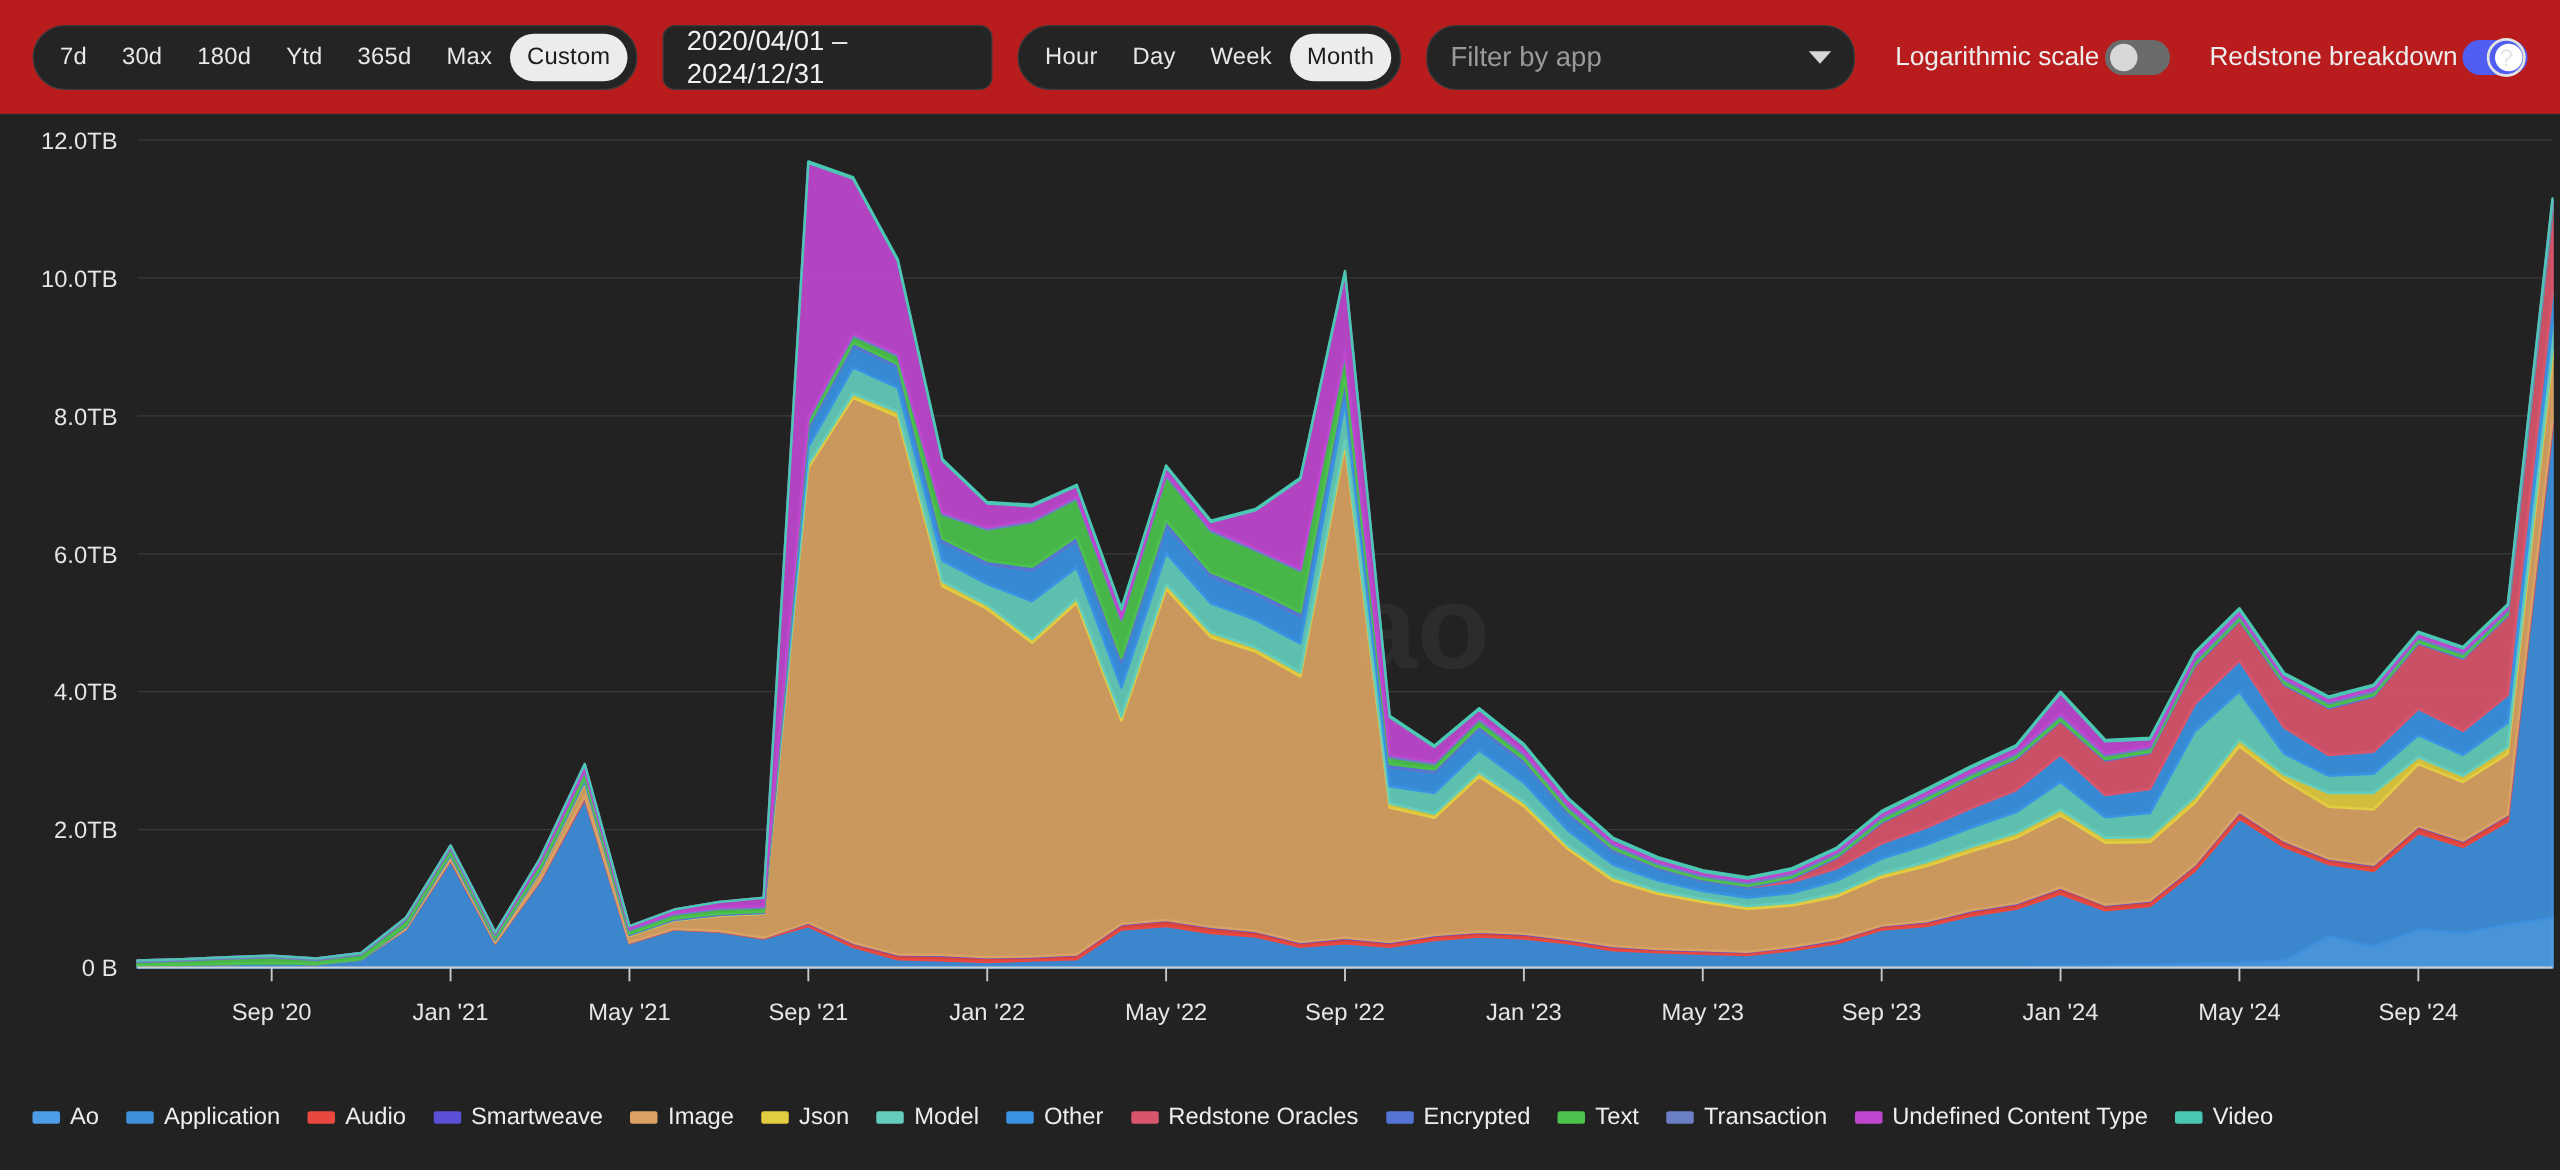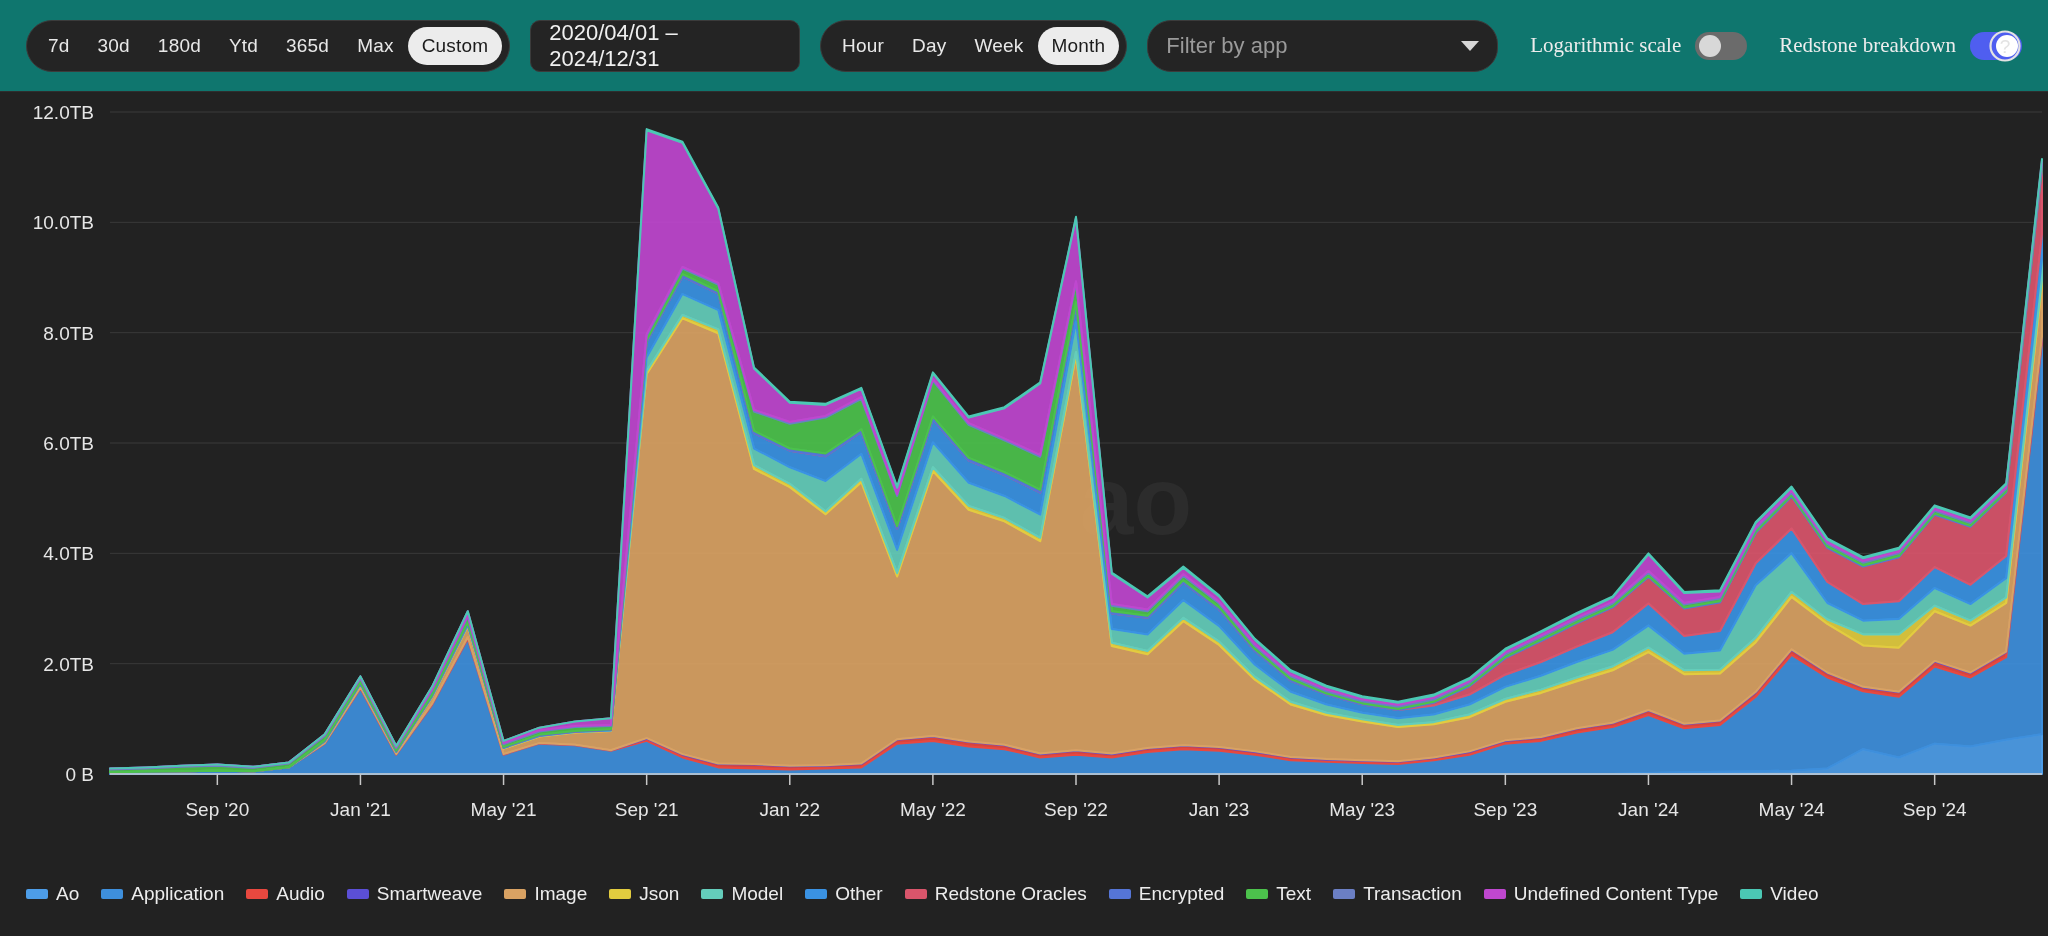--- a/index.html
+++ b/index.html
@@ -25,7 +25,7 @@
     display: flex;
     align-items: center;
     padding: 0 26px;
-    background: #0f766e;
+    background: #b91c1c;
     border-bottom: 1px solid #2e2e2e;
   }
   .seg-group {

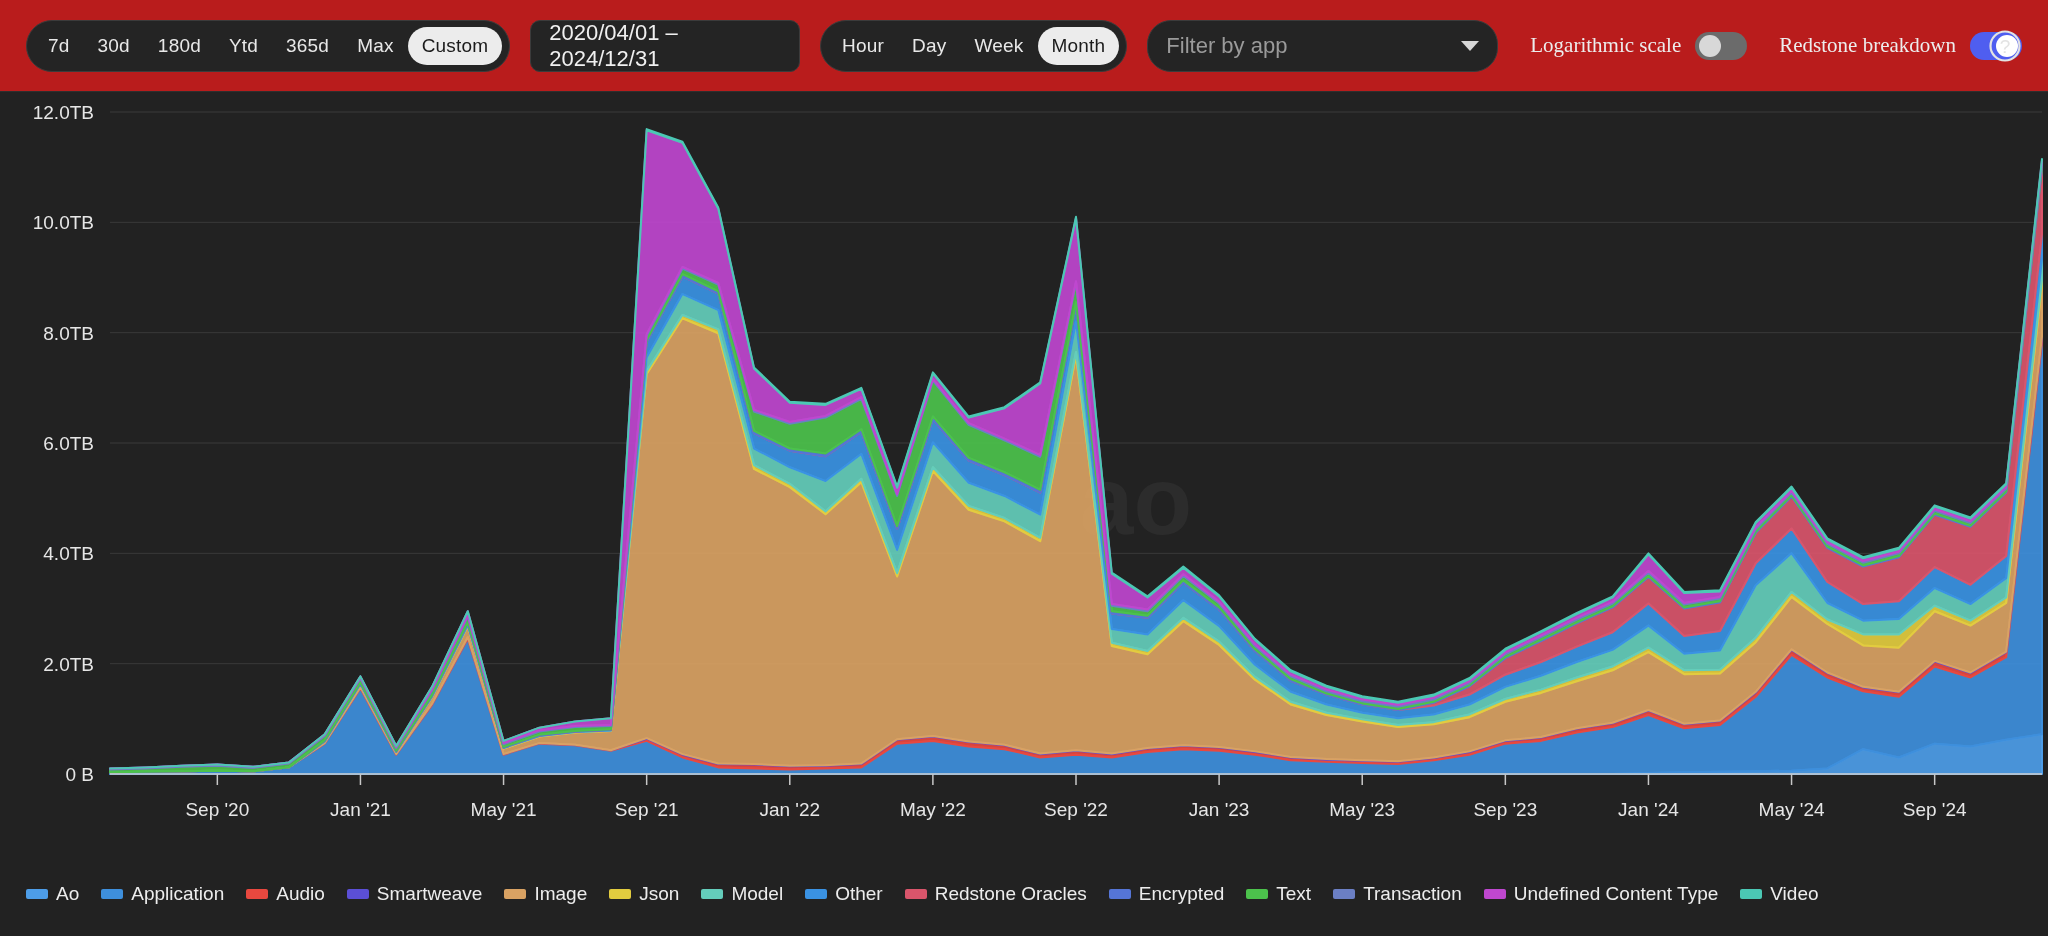--- a/index.html
+++ b/index.html
@@ -89,8 +89,7 @@
     display: flex;
     align-items: center;
     margin-left: 32px;
-    gap: 14px;
-    font-family: Liberation Serif, serif;
+    gap: 4px;
   }
   .tgl-label { color: #ededed; font-size: 21px; white-space: nowrap; }
   .switch {

